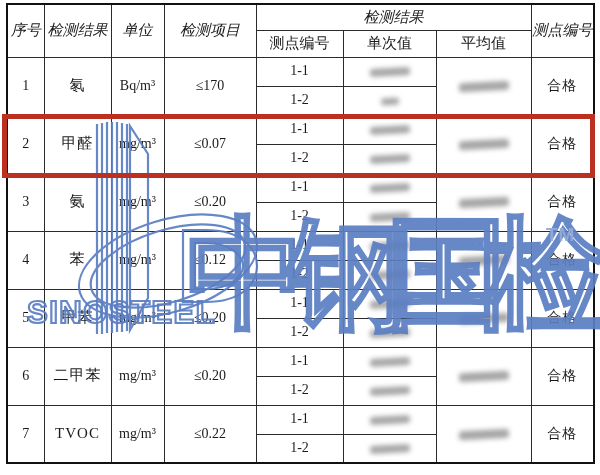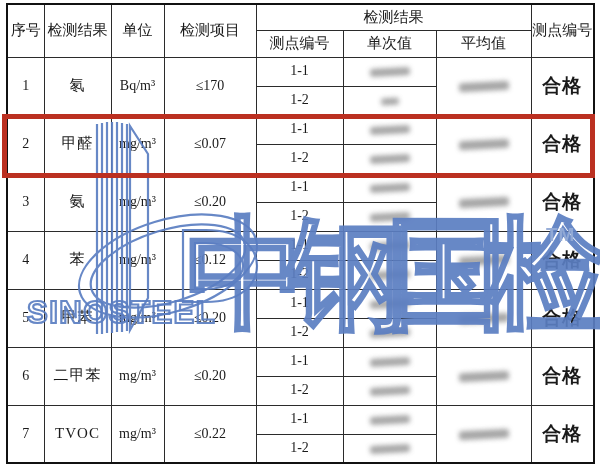--- a/index.html
+++ b/index.html
@@ -18,7 +18,7 @@
     overflow:hidden;white-space:nowrap;
   }
   th{font-size:15px;}
-  tr.hr1{height:26px;} tr.hr2{height:27px;} tr.sub{height:29px;}
+  tr.hr1{height:26px;font-style:italic;} tr.hr2{height:27px;} tr.sub{height:29px;}
   td.judg{font-size:19px;letter-spacing:1px;font-weight:bold;}
   td.itm{font-size:15px;letter-spacing:1px;}
   

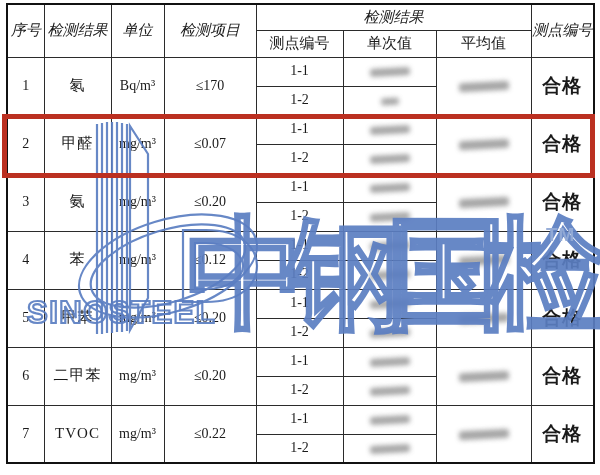--- a/index.html
+++ b/index.html
@@ -19,7 +19,7 @@
   }
   th{font-size:15px;}
   tr.hr1{height:26px;font-style:italic;} tr.hr2{height:27px;} tr.sub{height:29px;}
-  td.judg{font-size:19px;letter-spacing:1px;font-weight:bold;}
+  td.judg{font-size:14px;letter-spacing:1px;}
   td.itm{font-size:15px;letter-spacing:1px;}
   
   .sm{

